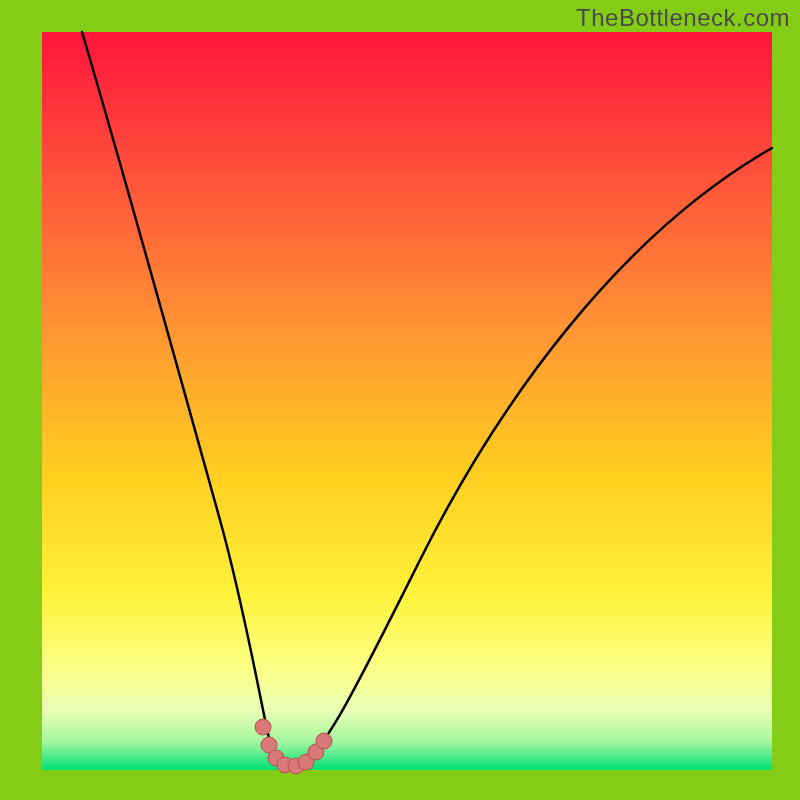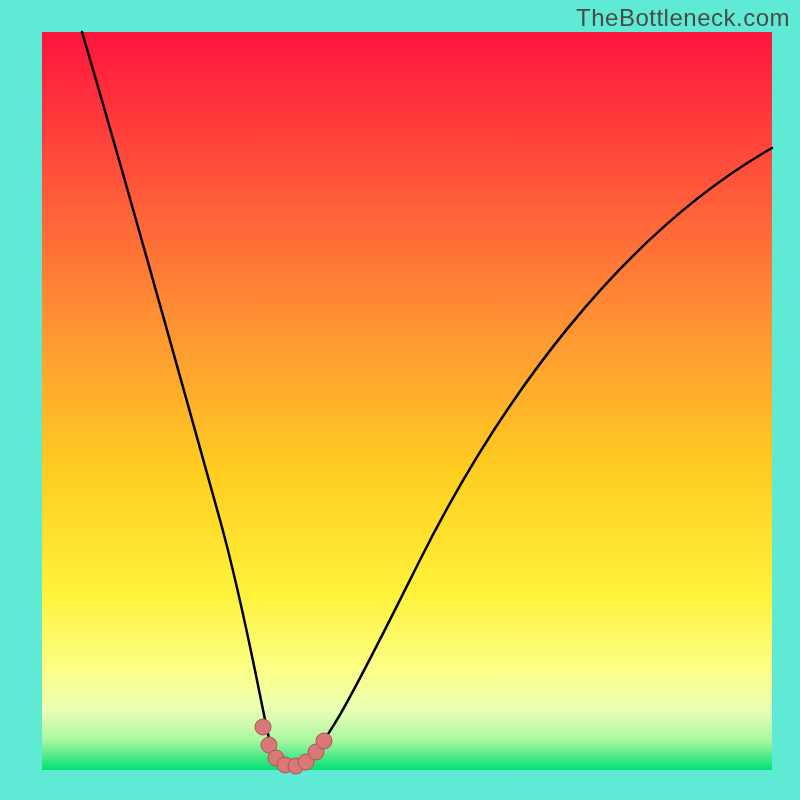--- a/index.html
+++ b/index.html
@@ -17,7 +17,7 @@
     left: 0;
     width: 800px;
     height: 800px;
-    background: #5eead4;
+    background: #84cc16;
   }
   .watermark {
     position: absolute;

